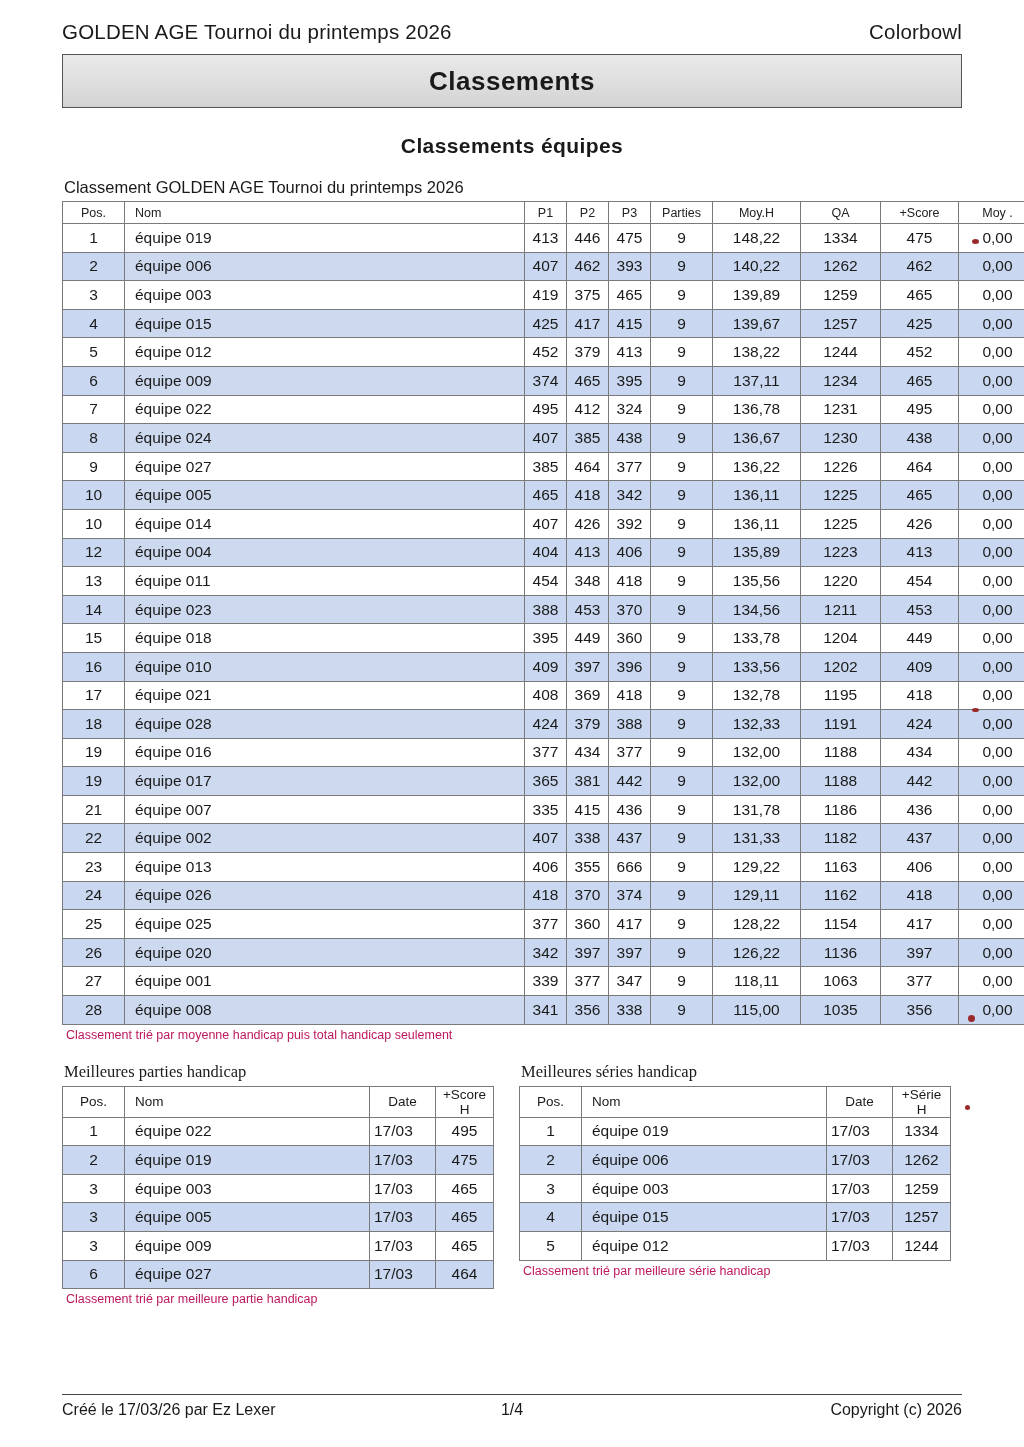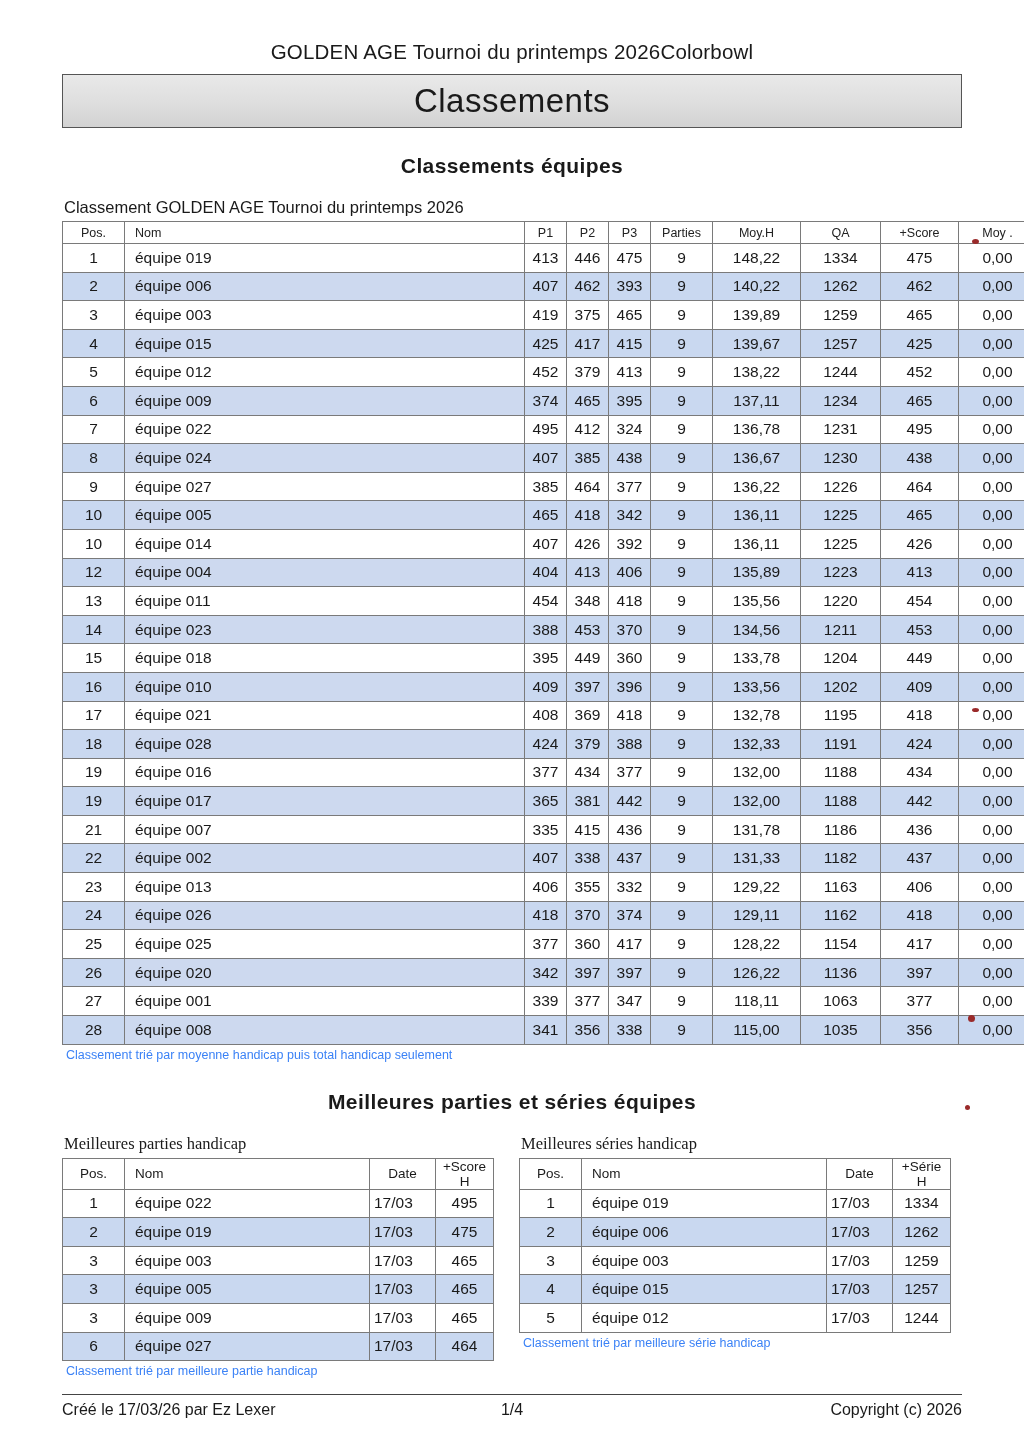--- a/index.html
+++ b/index.html
@@ -26,10 +26,10 @@
   
   .top-header {
     display: flex;
-    justify-content: center;
+    justify-content: space-between;
     align-items: baseline;
     font-size: 20px;
-    padding-top: 40px;
+    padding-top: 20px;
     letter-spacing: .2px;
   }
   .top-header .left { font-size: 20.5px; }

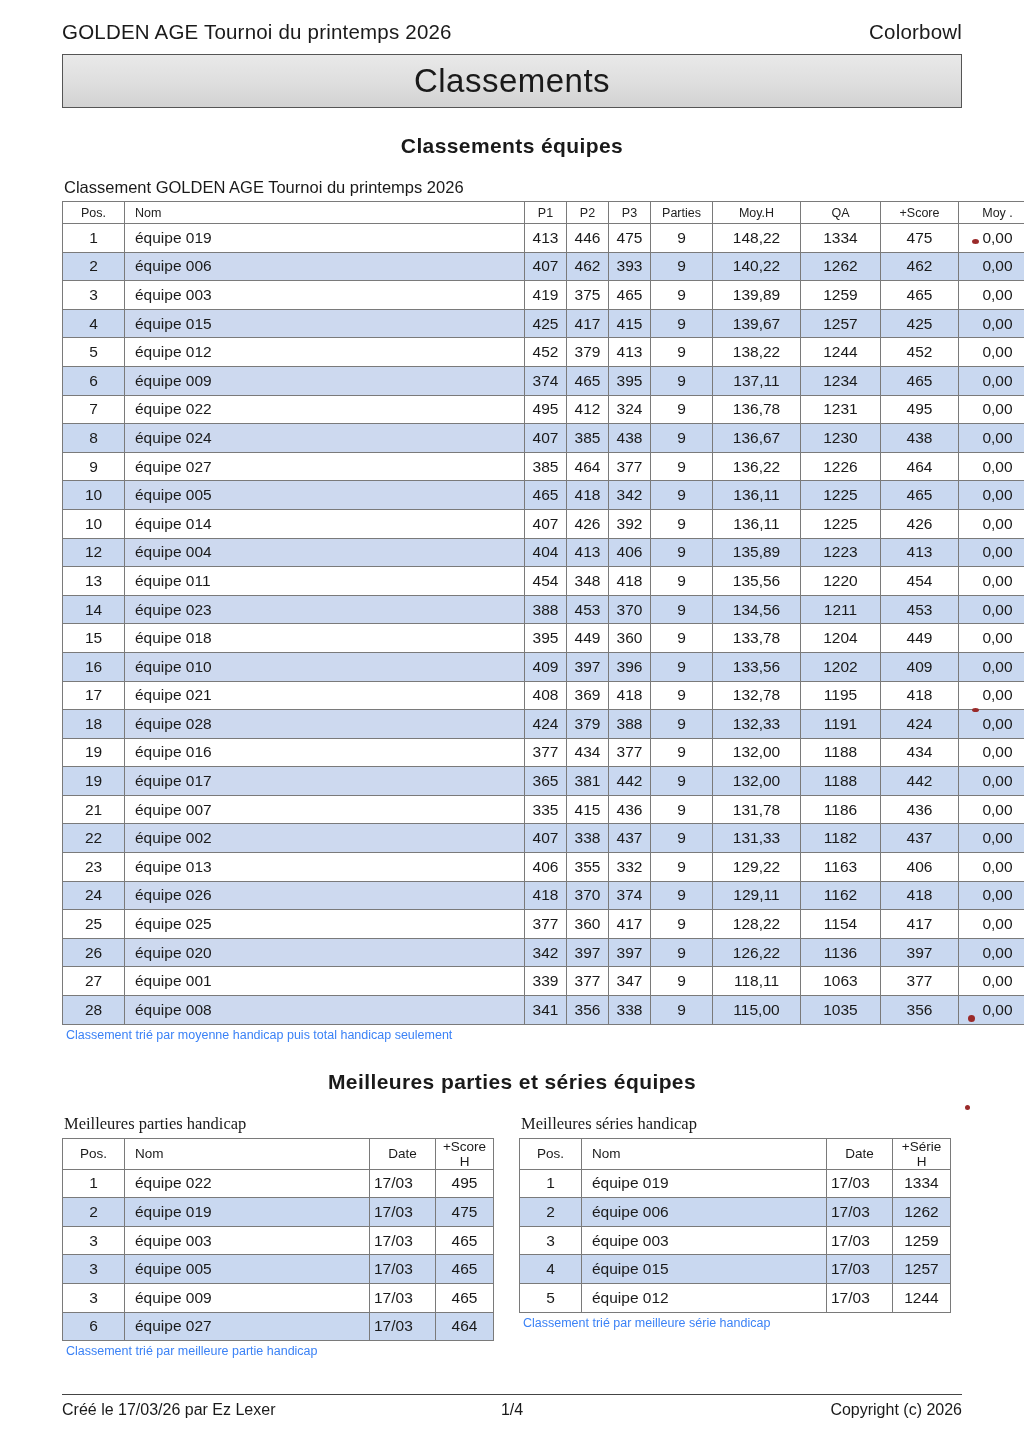--- a/index.html
+++ b/index.html
@@ -45,8 +45,8 @@
     justify-content: center;
   }
   .title-band span {
-    font-size: 33px;
-    font-weight: 400;
+    font-size: 26px;
+    font-weight: 700;
     letter-spacing: .5px;
   }
 

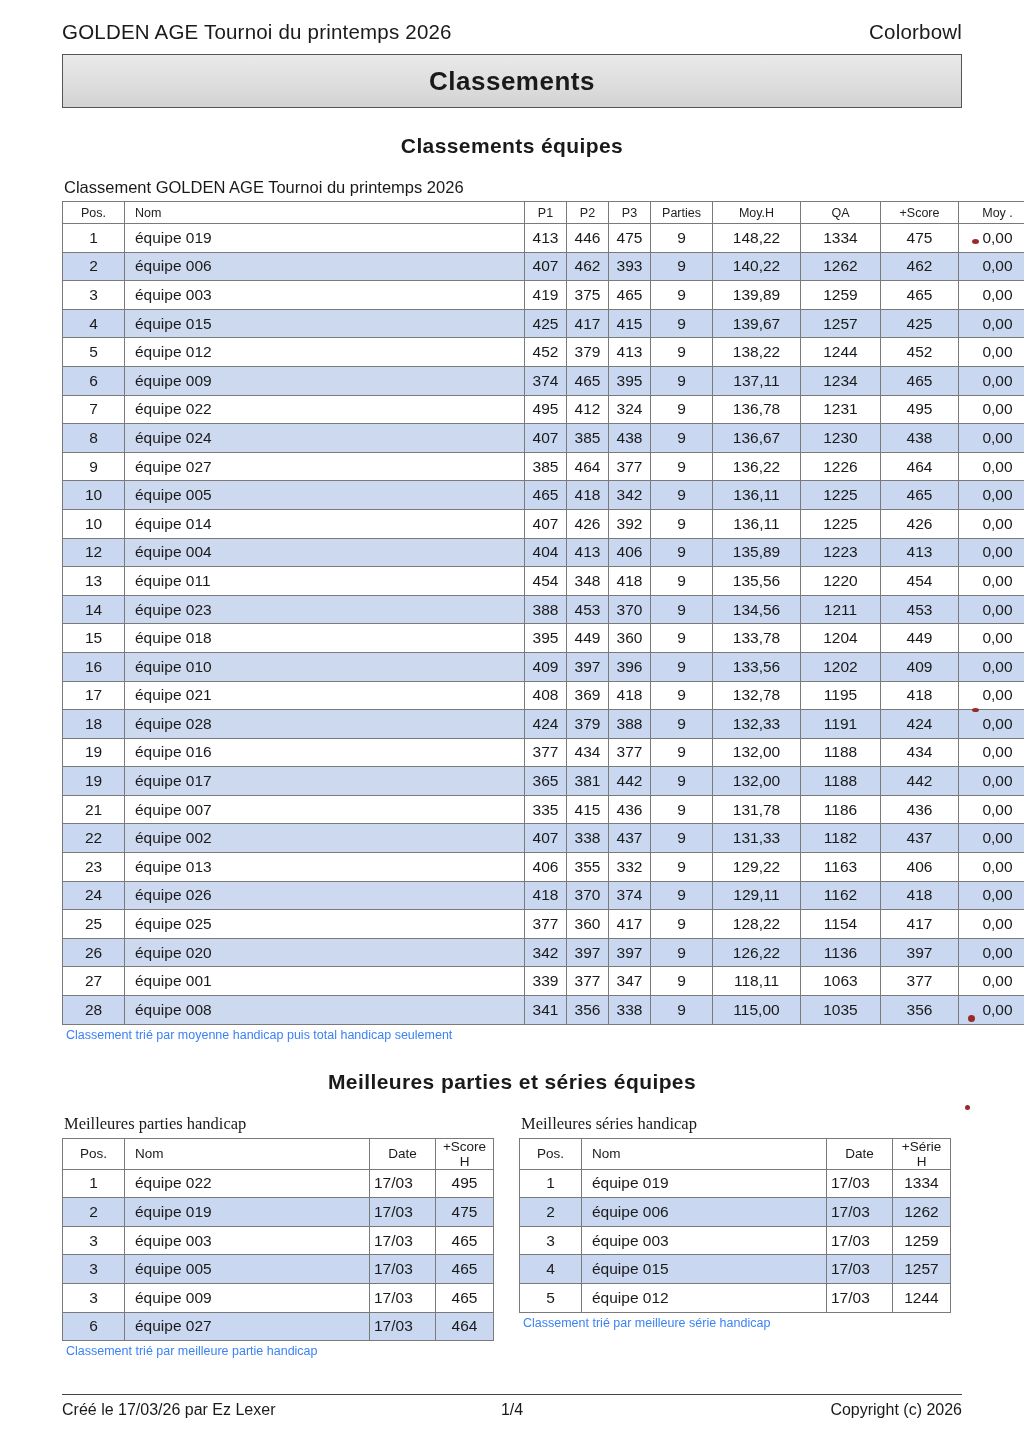--- a/index.html
+++ b/index.html
@@ -457,7 +457,7 @@
           <td class="c-nom">équipe 013</td>
           <td class="c-p">406</td>
           <td class="c-p">355</td>
-          <td class="c-p">332</td>
+          <td class="c-p">666</td>
           <td class="c-parties">9</td>
           <td class="c-moyh">129,22</td>
           <td class="c-qa">1163</td>

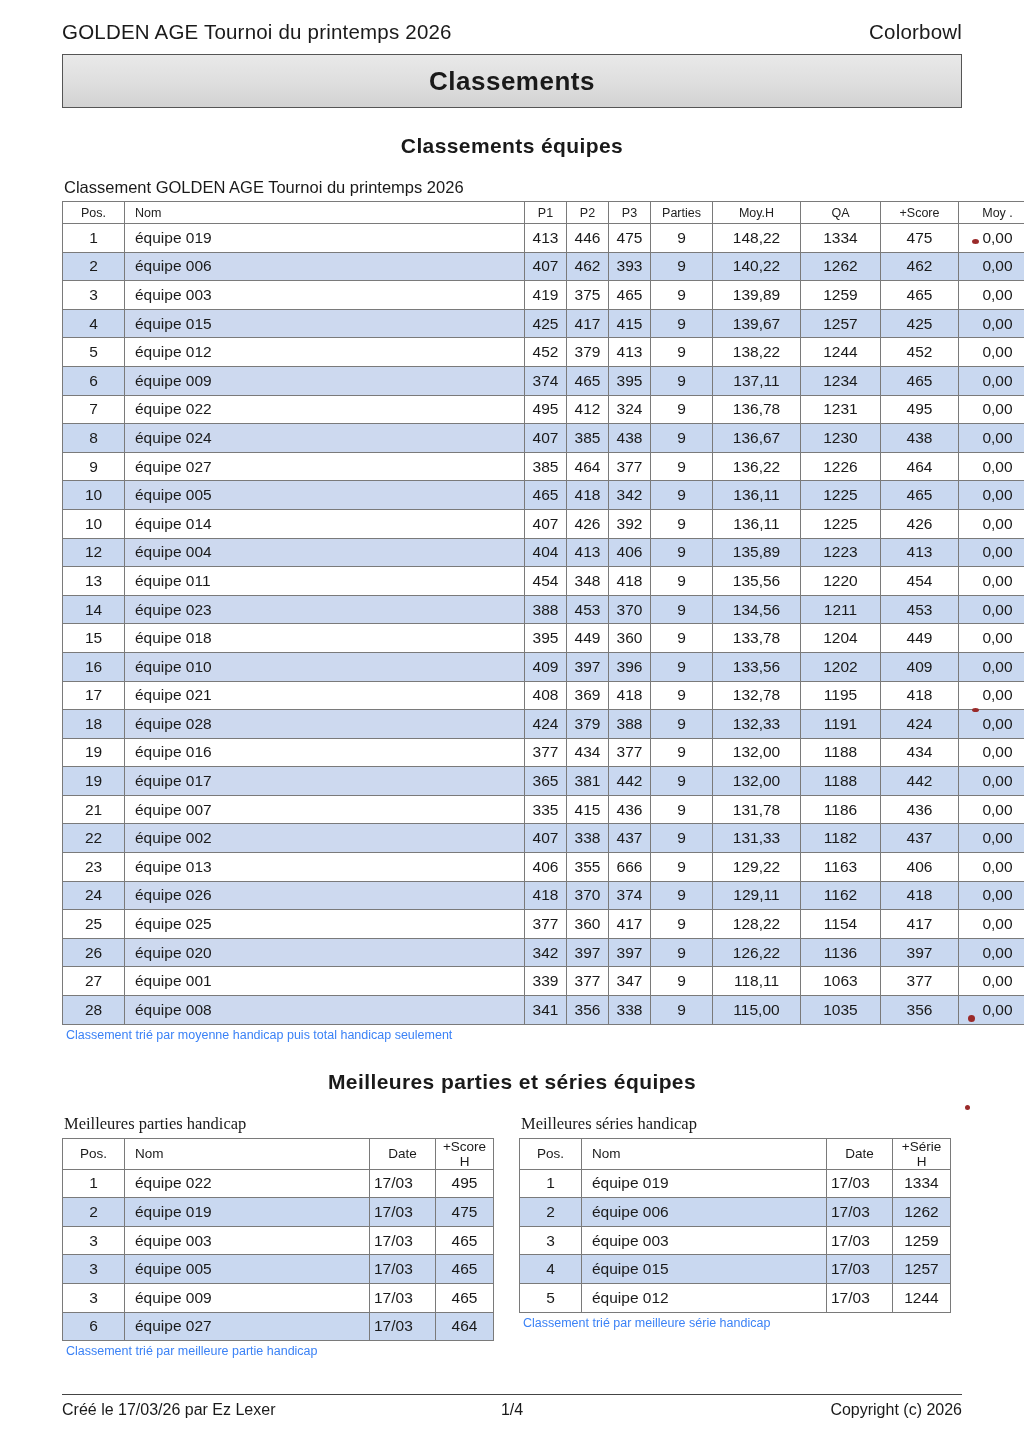--- a/index.html
+++ b/index.html
@@ -101,7 +101,7 @@
 
   .note {
     font-size: 12.5px;
-    color: #3b82f6;
+    color: #be185d;
     margin: 3px 0 0 4px;
   }
 

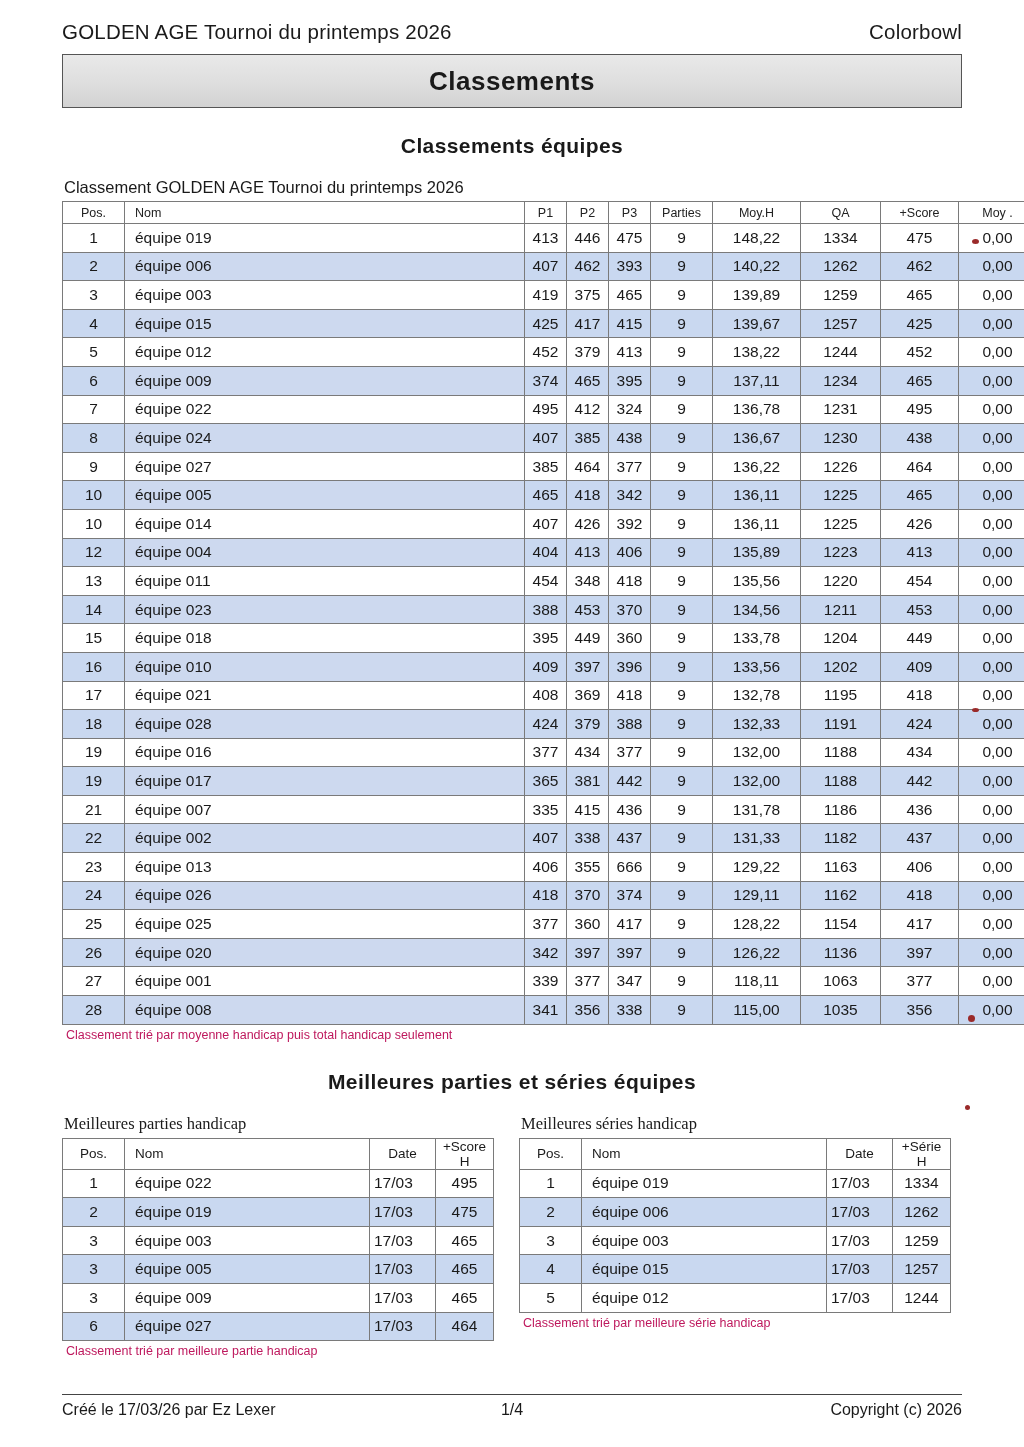--- a/index.html
+++ b/index.html
@@ -528,7 +528,6 @@
   </table>
   <div class="note">Classement trié par moyenne handicap puis total handicap seulement</div>
 
-  <div class="section-title second">Meilleures parties et séries équipes</div>
 
   <div class="bottom-wrap">
 

